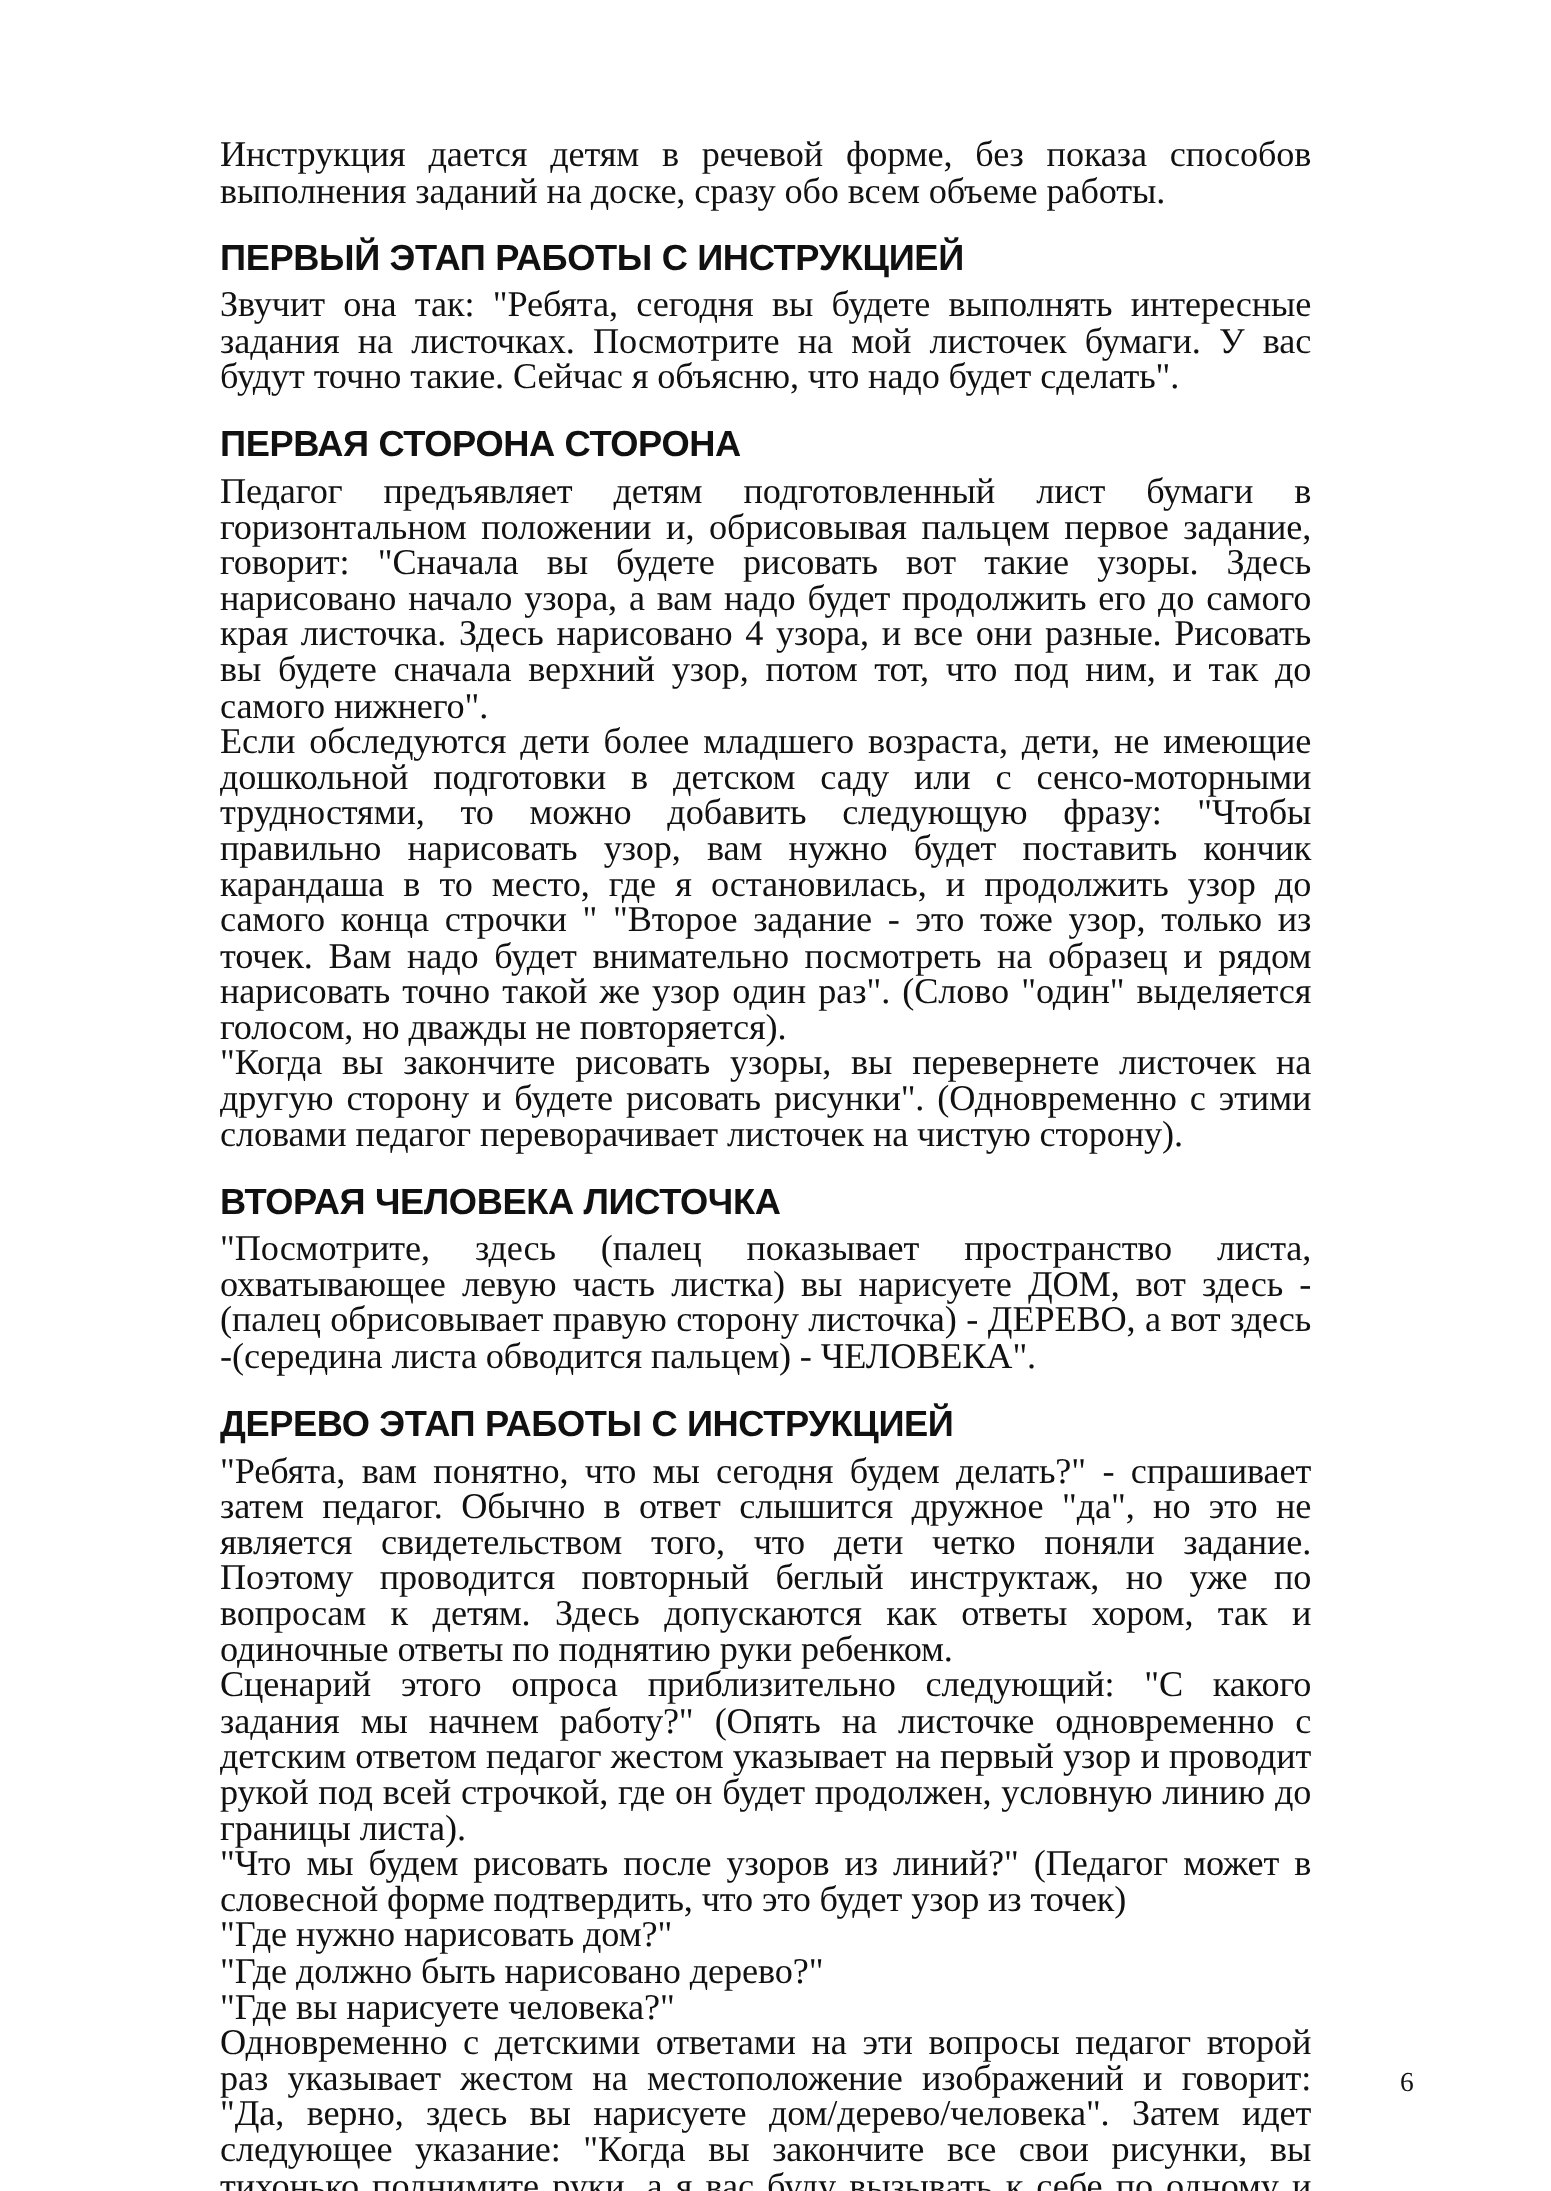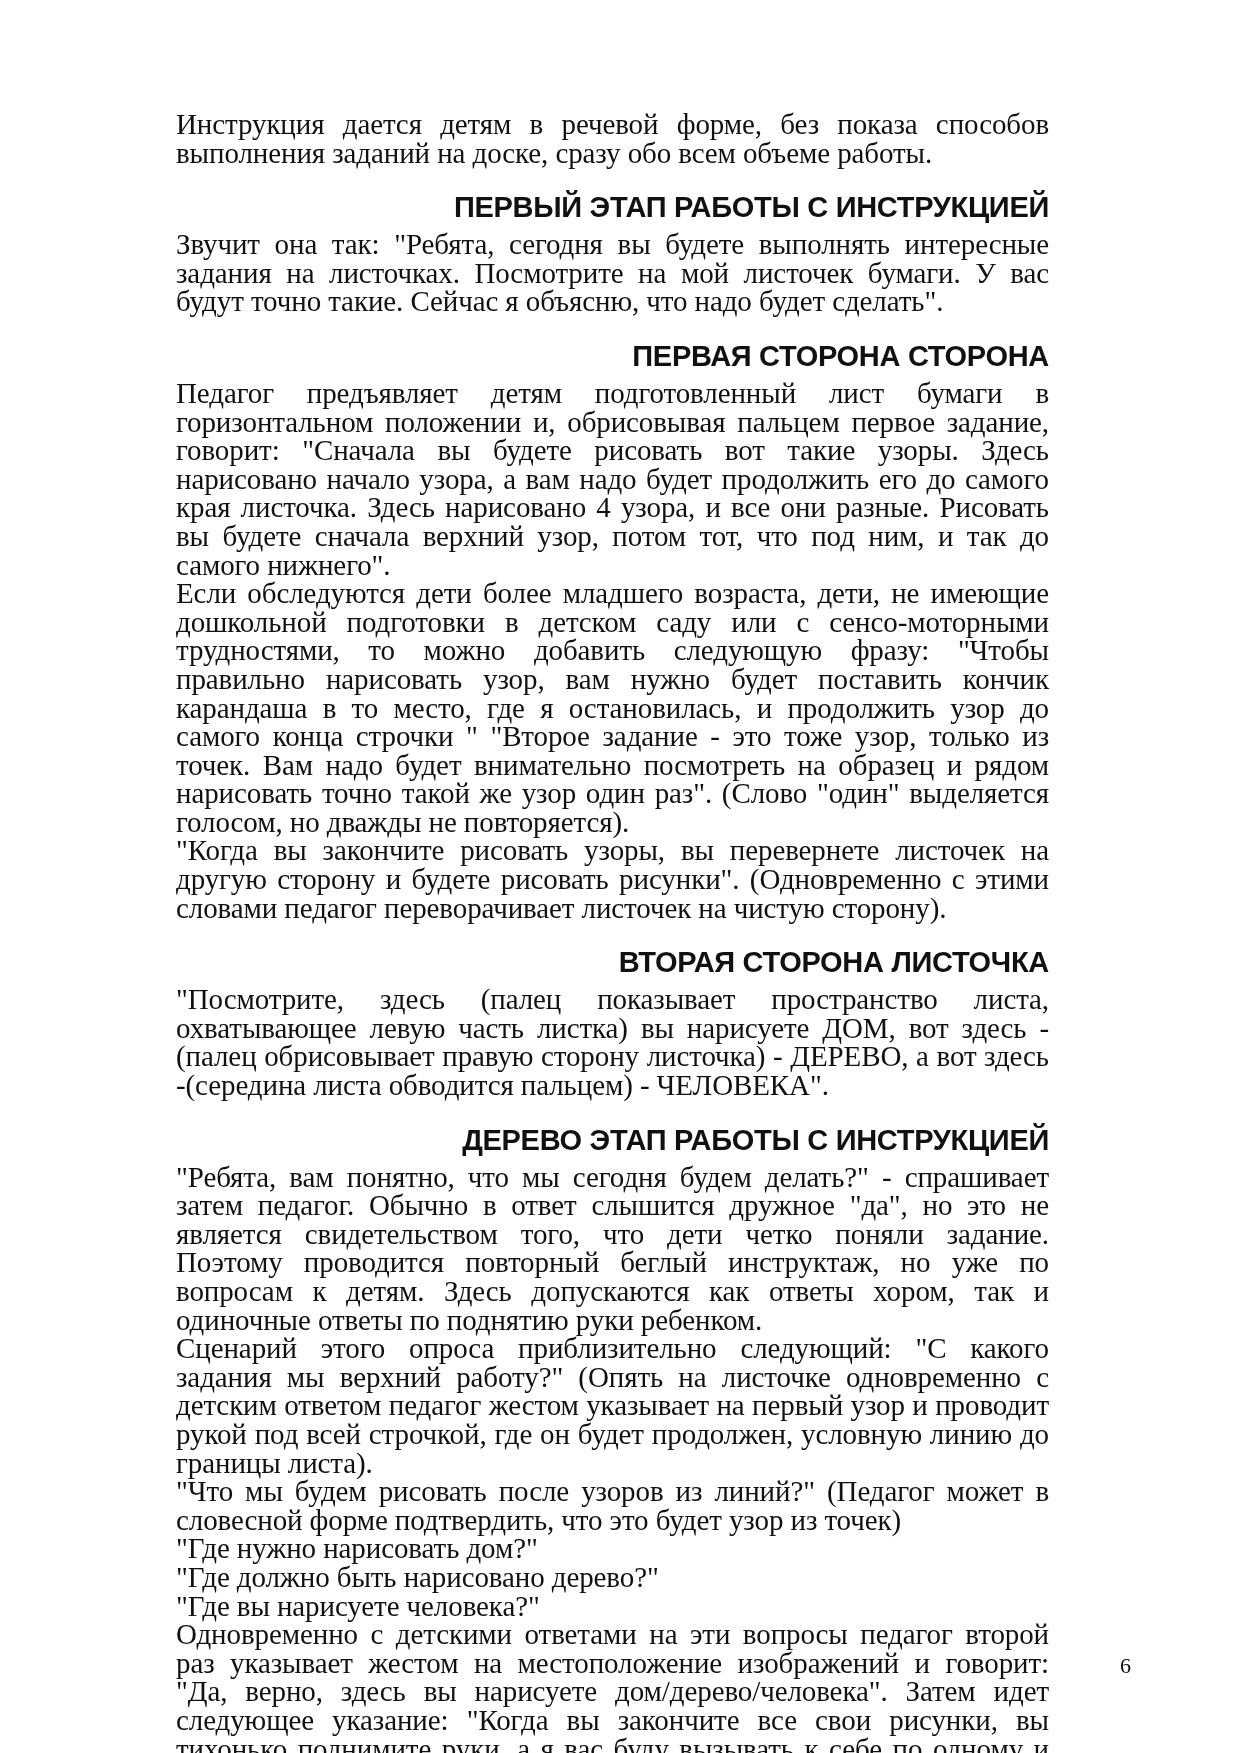--- a/index.html
+++ b/index.html
@@ -36,7 +36,7 @@
       font-weight: bold;
       font-size: 29px;
       line-height: 36px;
-      text-align: right;
+      text-align: left;
       margin: 0;
       letter-spacing: -0.3px;
     }

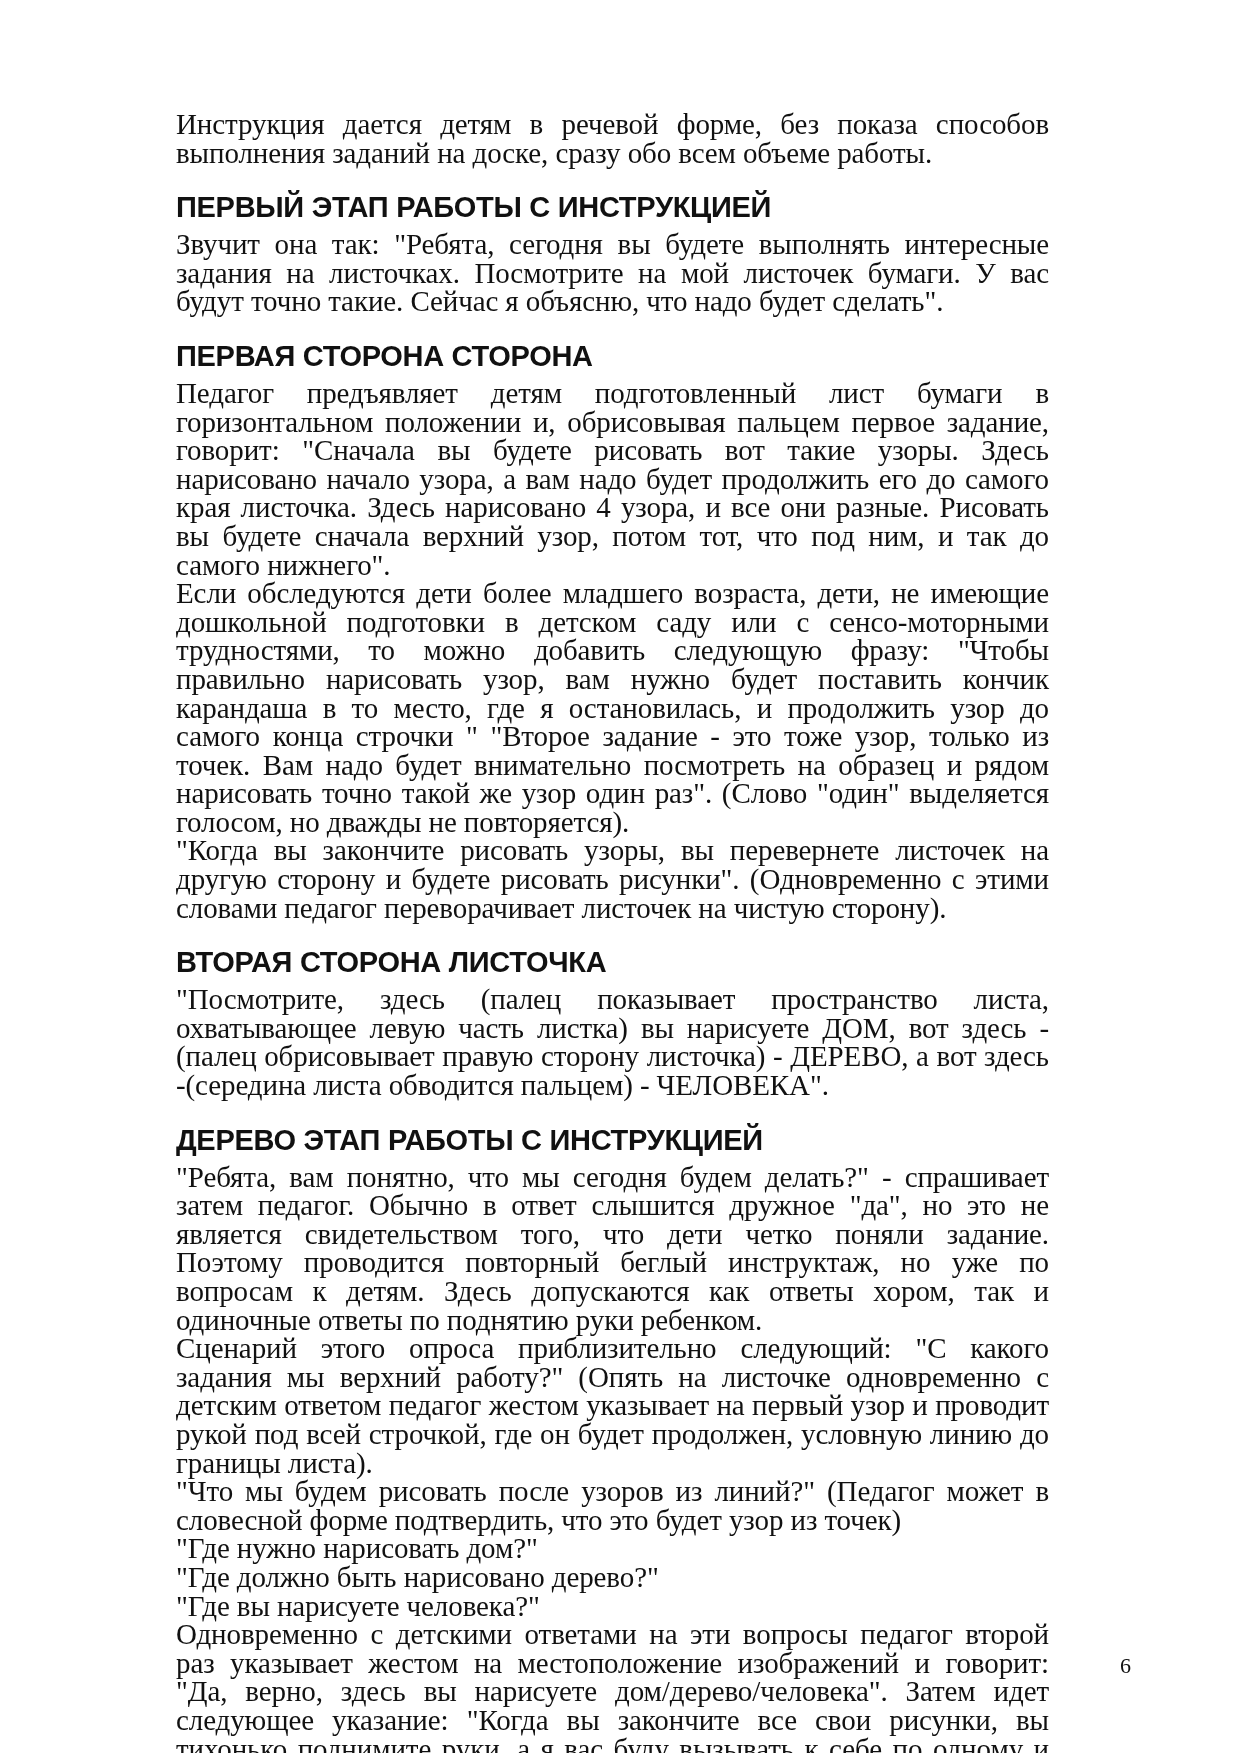--- a/index.html
+++ b/index.html
@@ -68,7 +68,7 @@
   <p class="para">Если обследуются дети более младшего возраста, дети, не имеющие дошкольной подготовки в детском саду или с сенсо-моторными трудностями, то можно добавить следующую фразу: "Чтобы правильно нарисовать узор, вам нужно будет поставить кончик карандаша в то место, где я остановилась, и продолжить узор до самого конца строчки " "Второе задание - это тоже узор, только из точек. Вам надо будет внимательно посмотреть на образец и рядом нарисовать точно такой же узор один раз". (Слово "один" выделяется голосом, но дважды не повторяется).</p>
   <p class="para">"Когда вы закончите рисовать узоры, вы перевернете листочек на другую сторону и будете рисовать рисунки". (Одновременно с этими словами педагог переворачивает листочек на чистую сторону).</p>
 
-  <h2 class="heading h3">ВТОРАЯ СТОРОНА ЛИСТОЧКА</h2>
+  <h2 class="heading h3">ВТОРАЯ ЧЕЛОВЕКА ЛИСТОЧКА</h2>
   <p class="para">"Посмотрите, здесь (палец показывает пространство листа, охватывающее левую часть листка) вы нарисуете ДОМ, вот здесь - (палец обрисовывает правую сторону листочка) - ДЕРЕВО, а вот здесь -(середина листа обводится пальцем) - ЧЕЛОВЕКА".</p>
 
   <h2 class="heading h4">ДЕРЕВО ЭТАП РАБОТЫ С ИНСТРУКЦИЕЙ</h2>

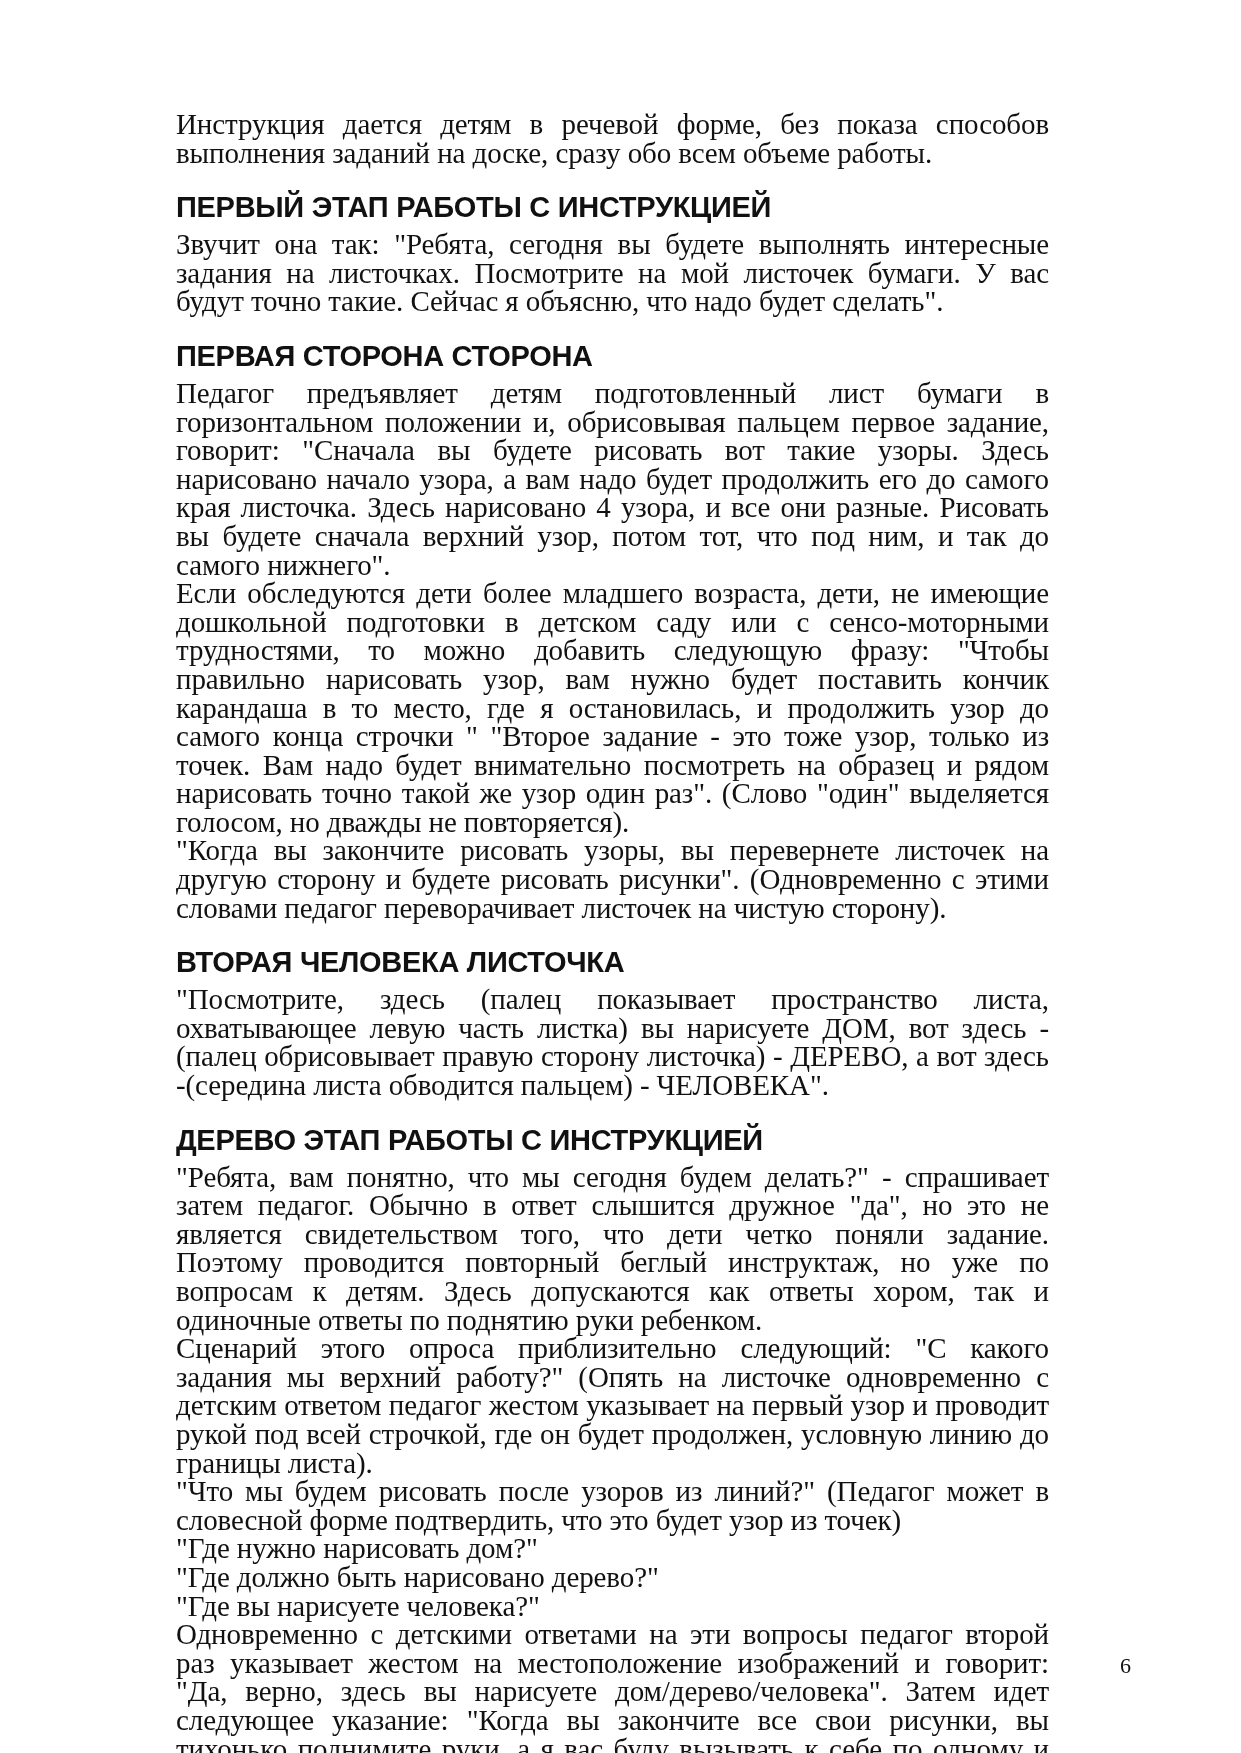--- a/index.html
+++ b/index.html
@@ -73,7 +73,7 @@
 
   <h2 class="heading h4">ДЕРЕВО ЭТАП РАБОТЫ С ИНСТРУКЦИЕЙ</h2>
   <p class="para">"Ребята, вам понятно, что мы сегодня будем делать?" - спрашивает затем педагог. Обычно в ответ слышится дружное "да", но это не является свидетельством того, что дети четко поняли задание. Поэтому проводится повторный беглый инструктаж, но уже по вопросам к детям. Здесь допускаются как ответы хором, так и одиночные ответы по поднятию руки ребенком.</p>
-  <p class="para">Сценарий этого опроса приблизительно следующий: "С какого задания мы верхний работу?" (Опять на листочке одновременно с детским ответом педагог жестом указывает на первый узор и проводит рукой под всей строчкой, где он будет продолжен, условную линию до границы листа).</p>
+  <p class="para">Сценарий этого опроса приблизительно следующий: "С какого задания мы начнем работу?" (Опять на листочке одновременно с детским ответом педагог жестом указывает на первый узор и проводит рукой под всей строчкой, где он будет продолжен, условную линию до границы листа).</p>
   <p class="para">"Что мы будем рисовать после узоров из линий?" (Педагог может в словесной форме подтвердить, что это будет узор из точек)</p>
   <p class="para line-left">"Где нужно нарисовать дом?"</p>
   <p class="para line-left">"Где должно быть нарисовано дерево?"</p>

